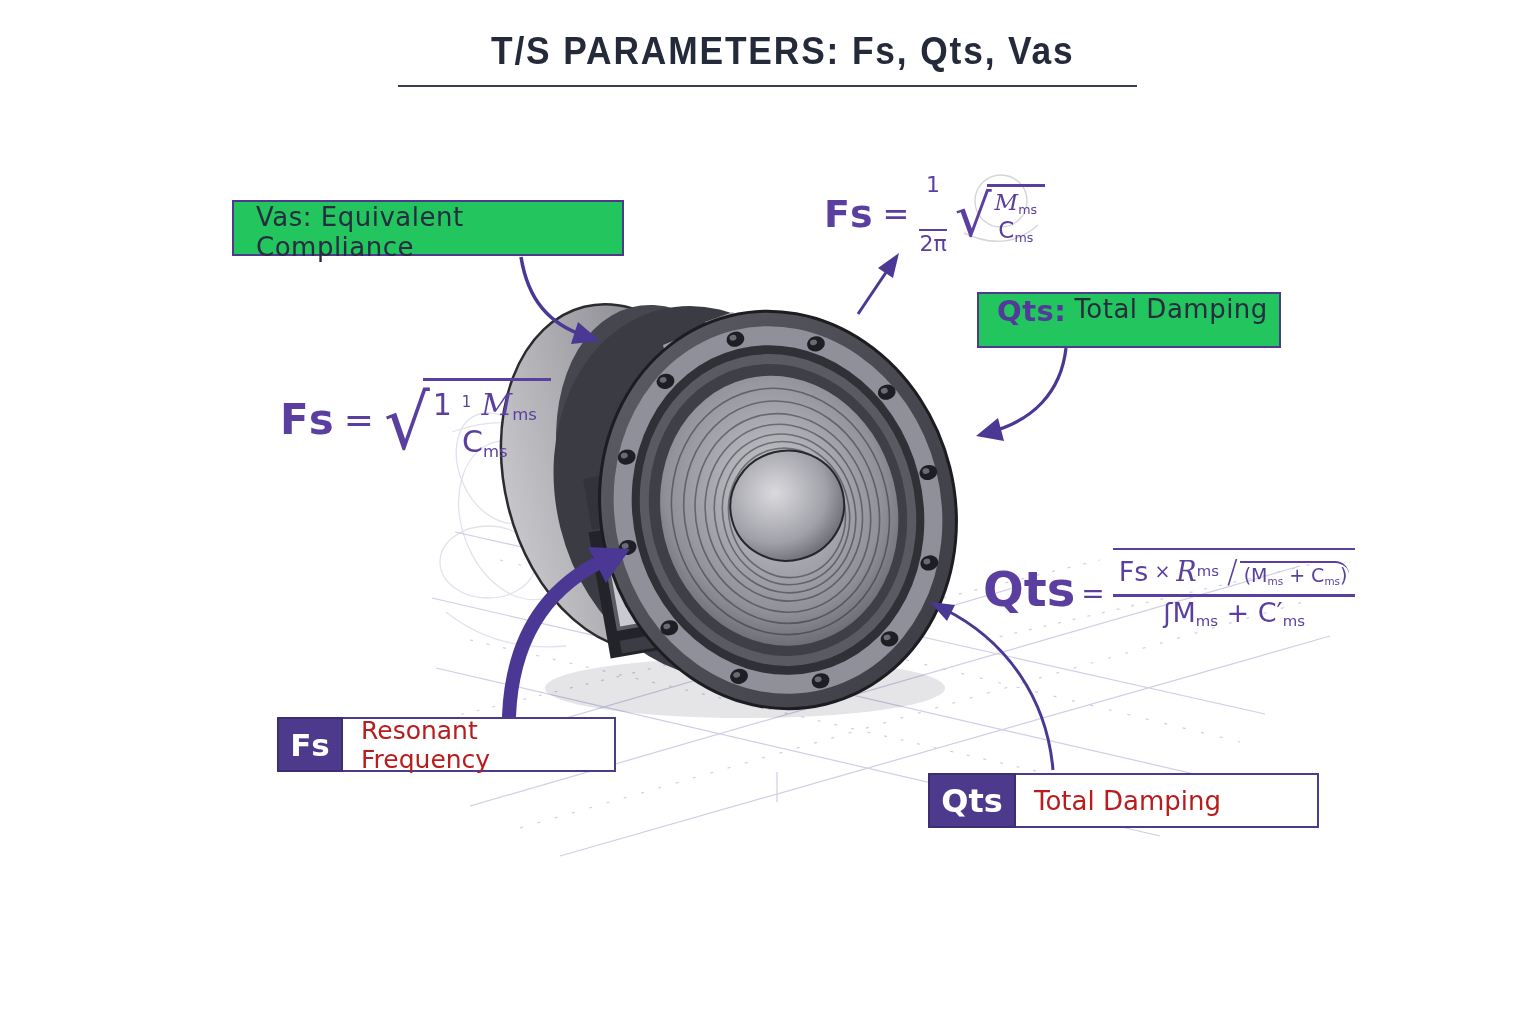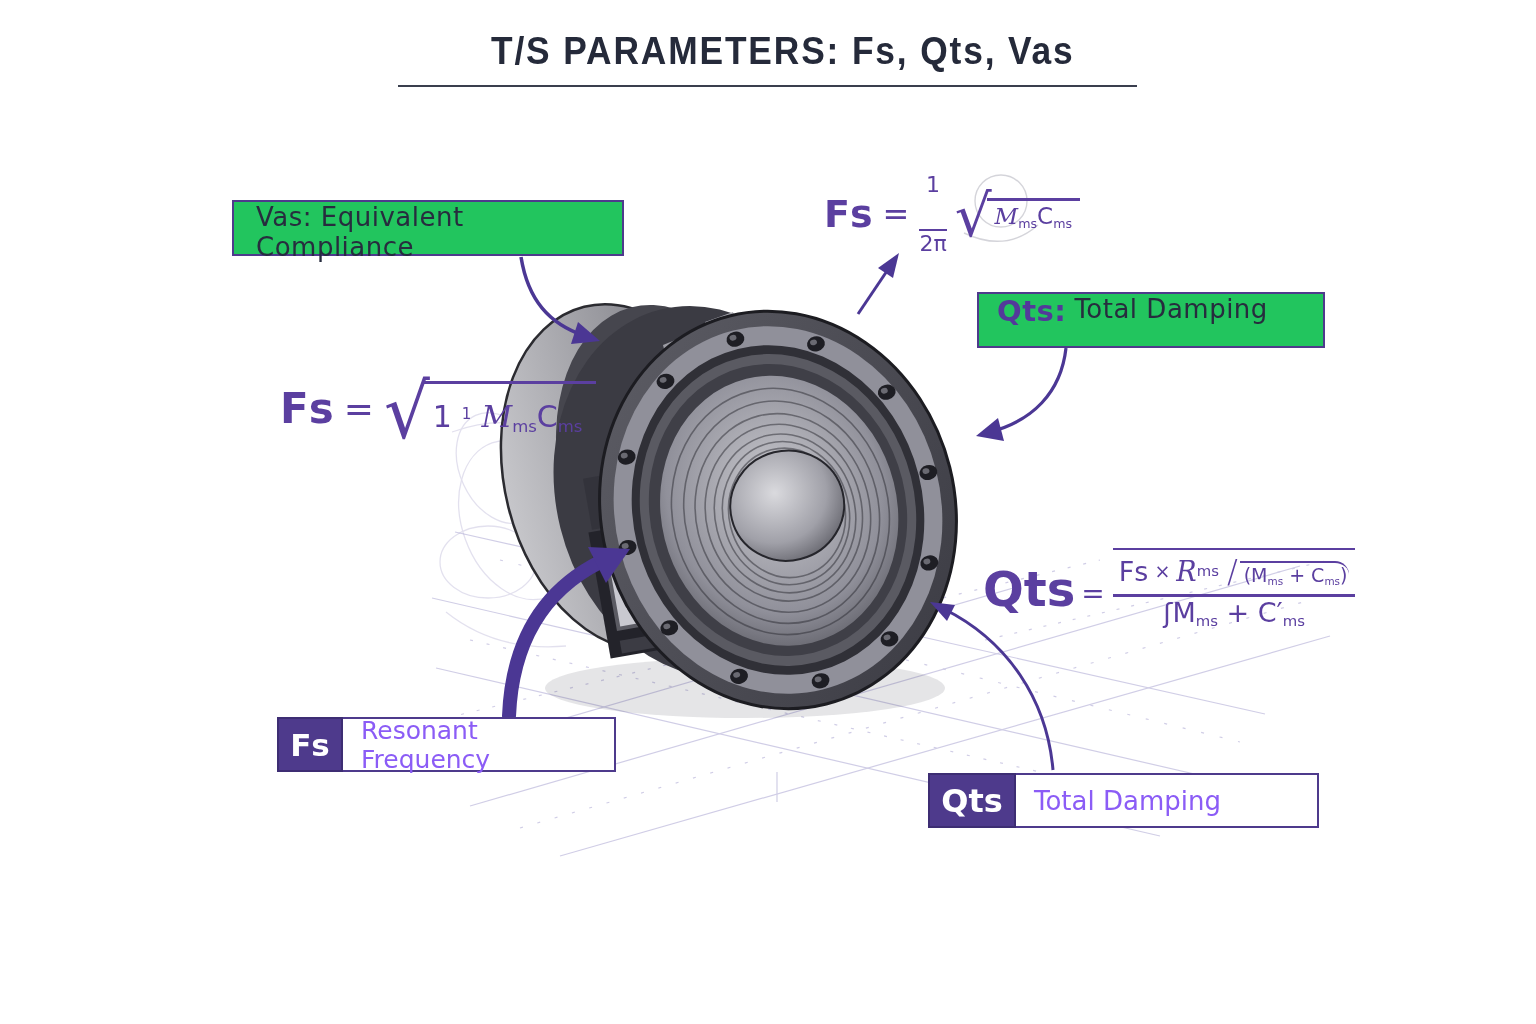--- a/index.html
+++ b/index.html
@@ -60,7 +60,7 @@
   .sup{font-size:.5em;vertical-align:.55em;}
   .mser{font-family:"DejaVu Serif",serif;font-style:italic;}
   .radical{font-weight:400;display:inline-block;}
-  .radgrp{border-top:3px solid #5b3fa0;display:inline-flex;flex-direction:row;align-items:center;}
+  .radgrp{border-top:3px solid #5b3fa0;display:inline-flex;flex-direction:column;align-items:center;}
 
   #fs-formula-top{left:824px;top:172px;font-size:24px;}
   #fs-formula-top .lhs{font-size:38px;}

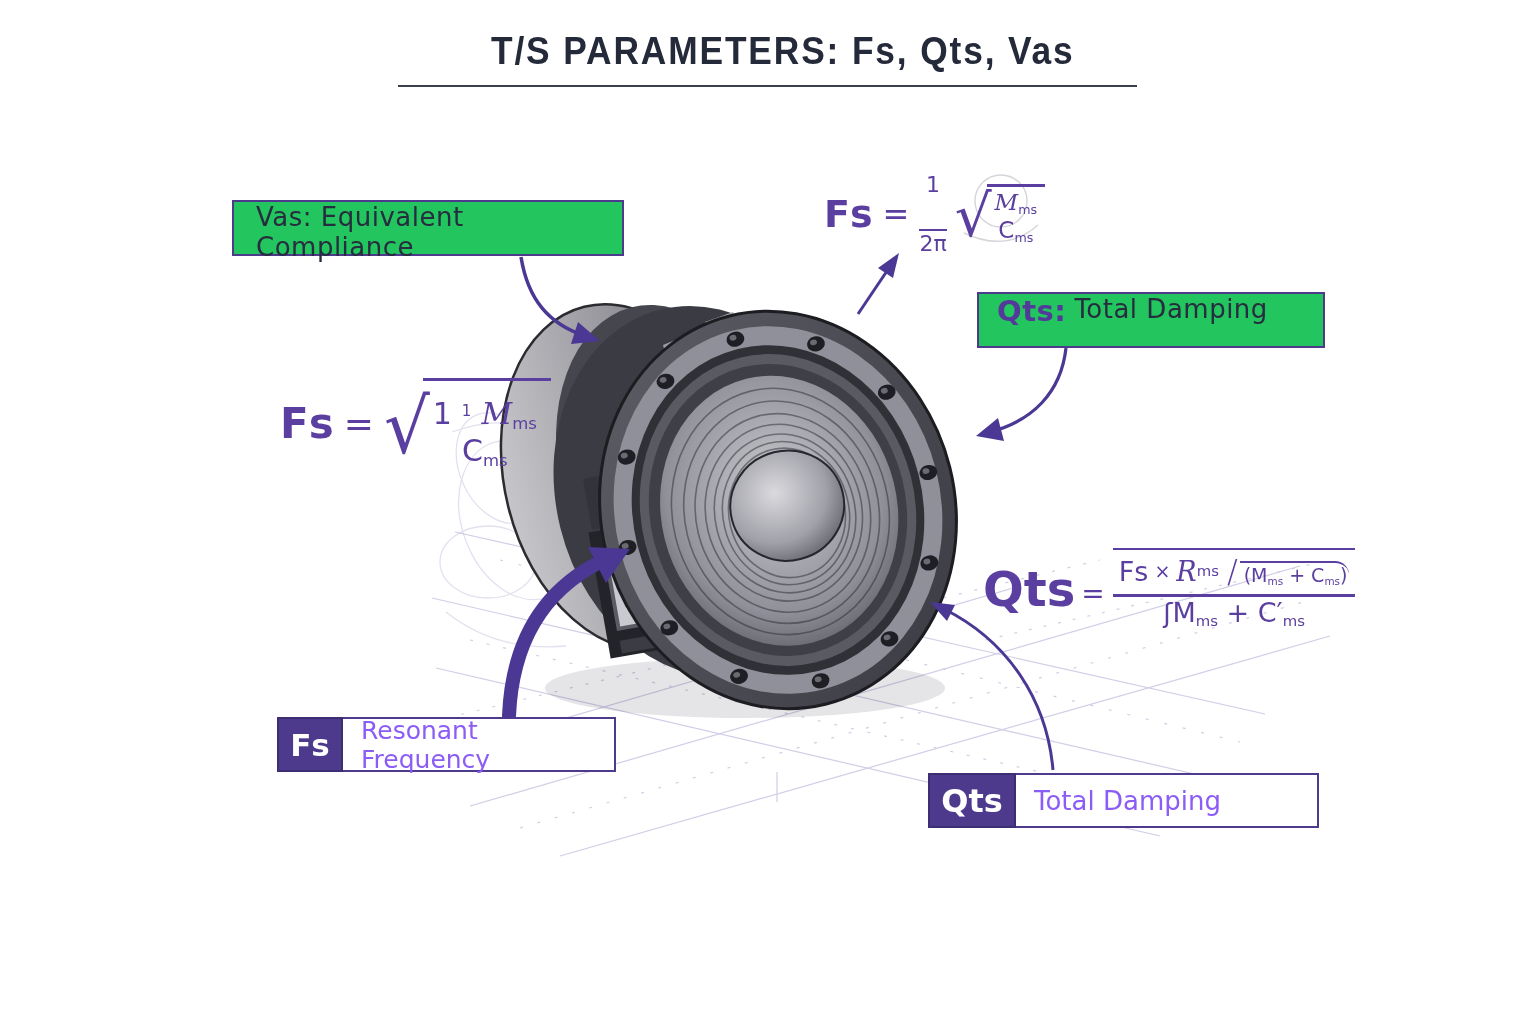--- a/index.html
+++ b/index.html
@@ -30,7 +30,7 @@
     box-sizing:border-box;
   }
   #vas-box{left:232px;top:200px;width:392px;height:56px;padding-left:22px;}
-  #qts-box{left:977px;top:292px;width:348px;height:56px;padding-left:18px;}
+  #qts-box{left:977px;top:292px;width:304px;height:56px;padding-left:18px;}
   #qts-box .prefix{color:#53399a;font-weight:700;font-size:29px;margin-right:8px;}
   
   .tagbox{position:absolute;display:flex;align-items:stretch;}

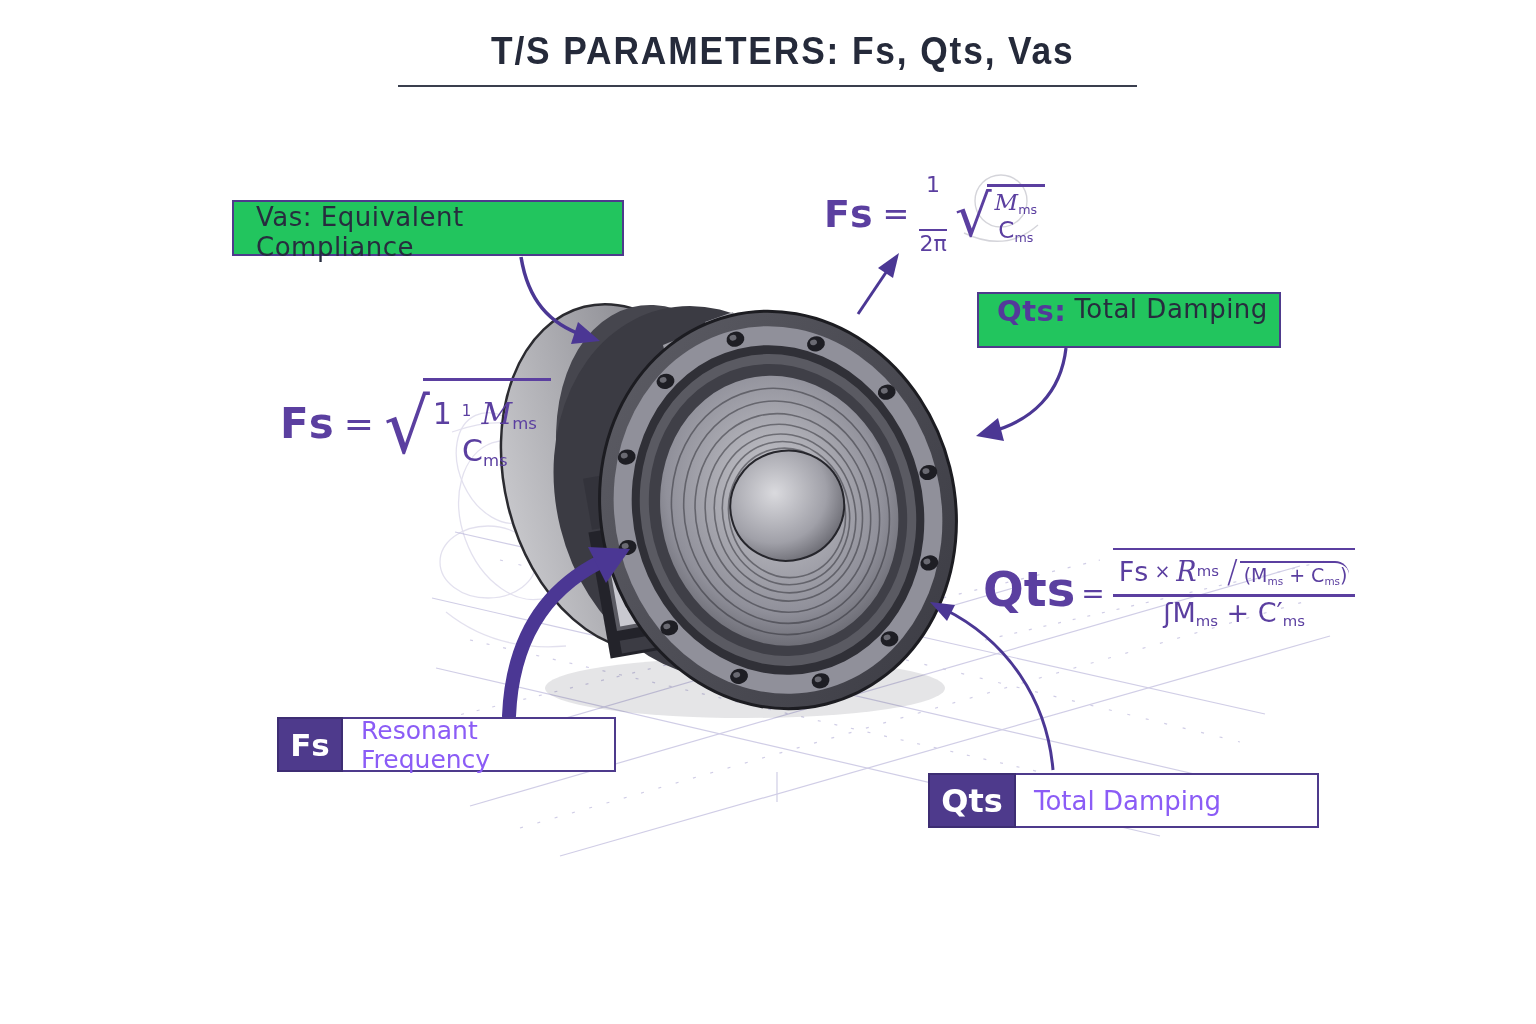--- a/index.html
+++ b/index.html
@@ -73,7 +73,7 @@
   #fs-formula-left .lhs{font-size:42px;}
   #fs-formula-left .eq{font-size:36px;margin:0 10px;}
   #fs-formula-left .radical{font-size:72px;line-height:.85;margin-right:-7px;transform:translateY(4px) scaleY(1.05);}
-  #fs-formula-left .radgrp{font-size:30px;padding:15px 14px 0 10px;}
+  #fs-formula-left .radgrp{font-size:30px;padding:6px 14px 0 10px;}
   #fs-formula-left .num .gap{display:inline-block;width:10px;}
 
   #qts-formula{left:983px;top:548px;}

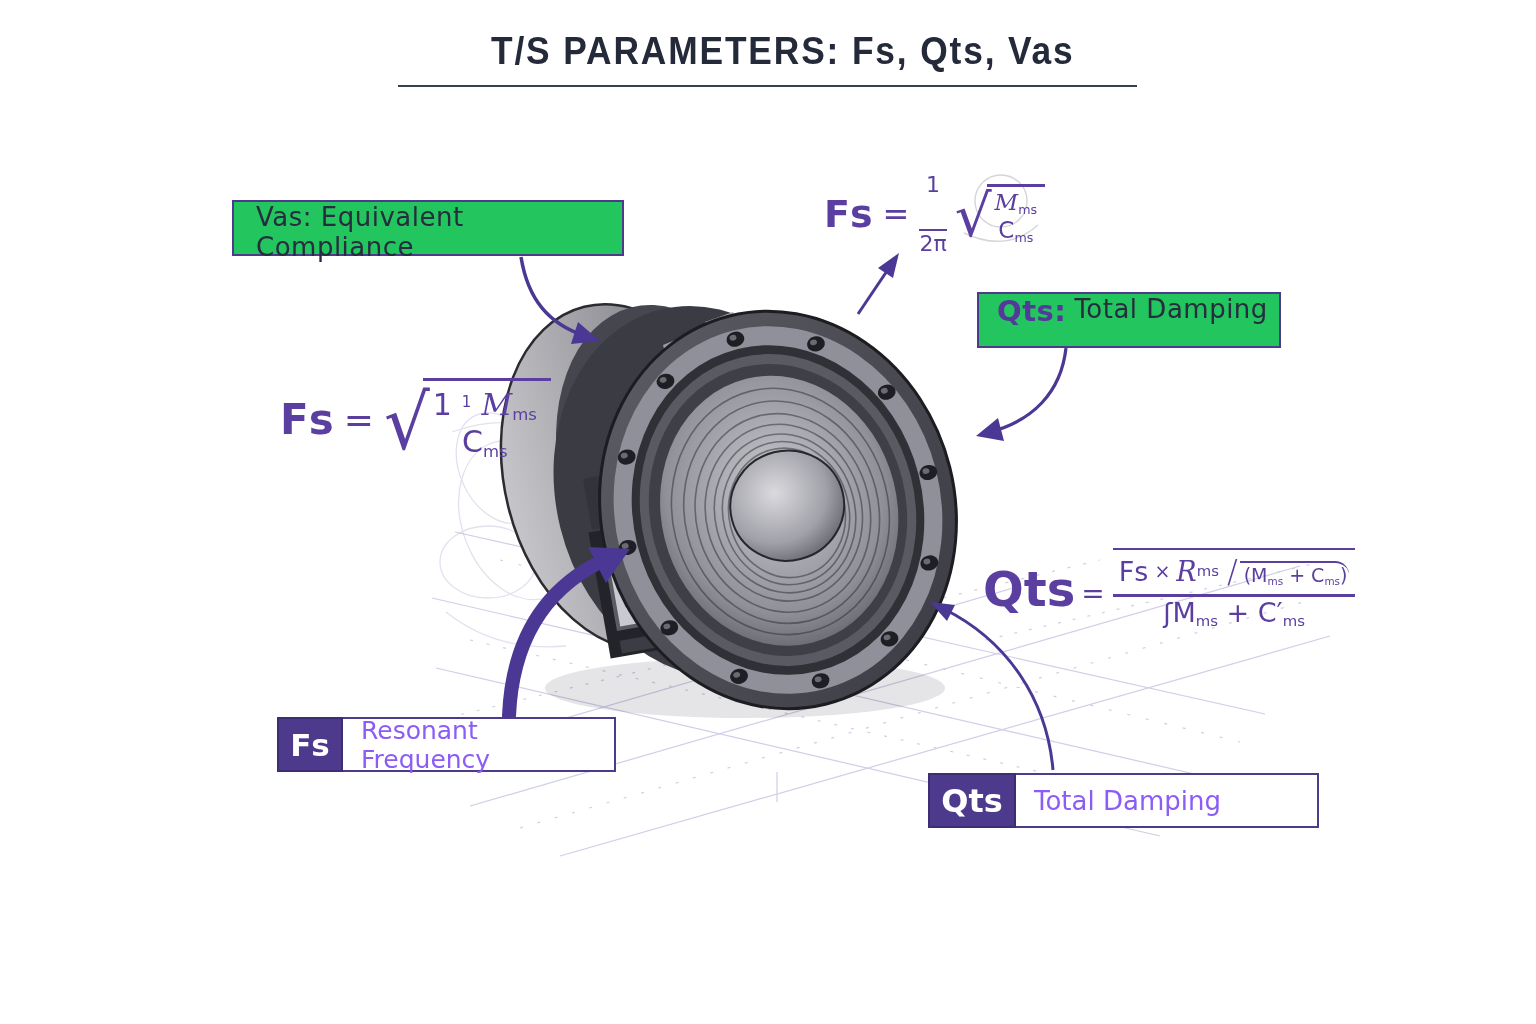--- a/index.html
+++ b/index.html
@@ -42,7 +42,7 @@
   .tagbox .body{
     display:flex;align-items:center;background:#ffffff;
     border:2.5px solid #4e3a8c;border-left:none;box-sizing:border-box;
-    color:#8b5cf6;padding-left:18px;
+    color:#b91c1c;padding-left:18px;
   }
   #fs-tag{left:277px;top:717px;height:55px;}
   #fs-tag .tag{width:66px;font-size:31px;}

